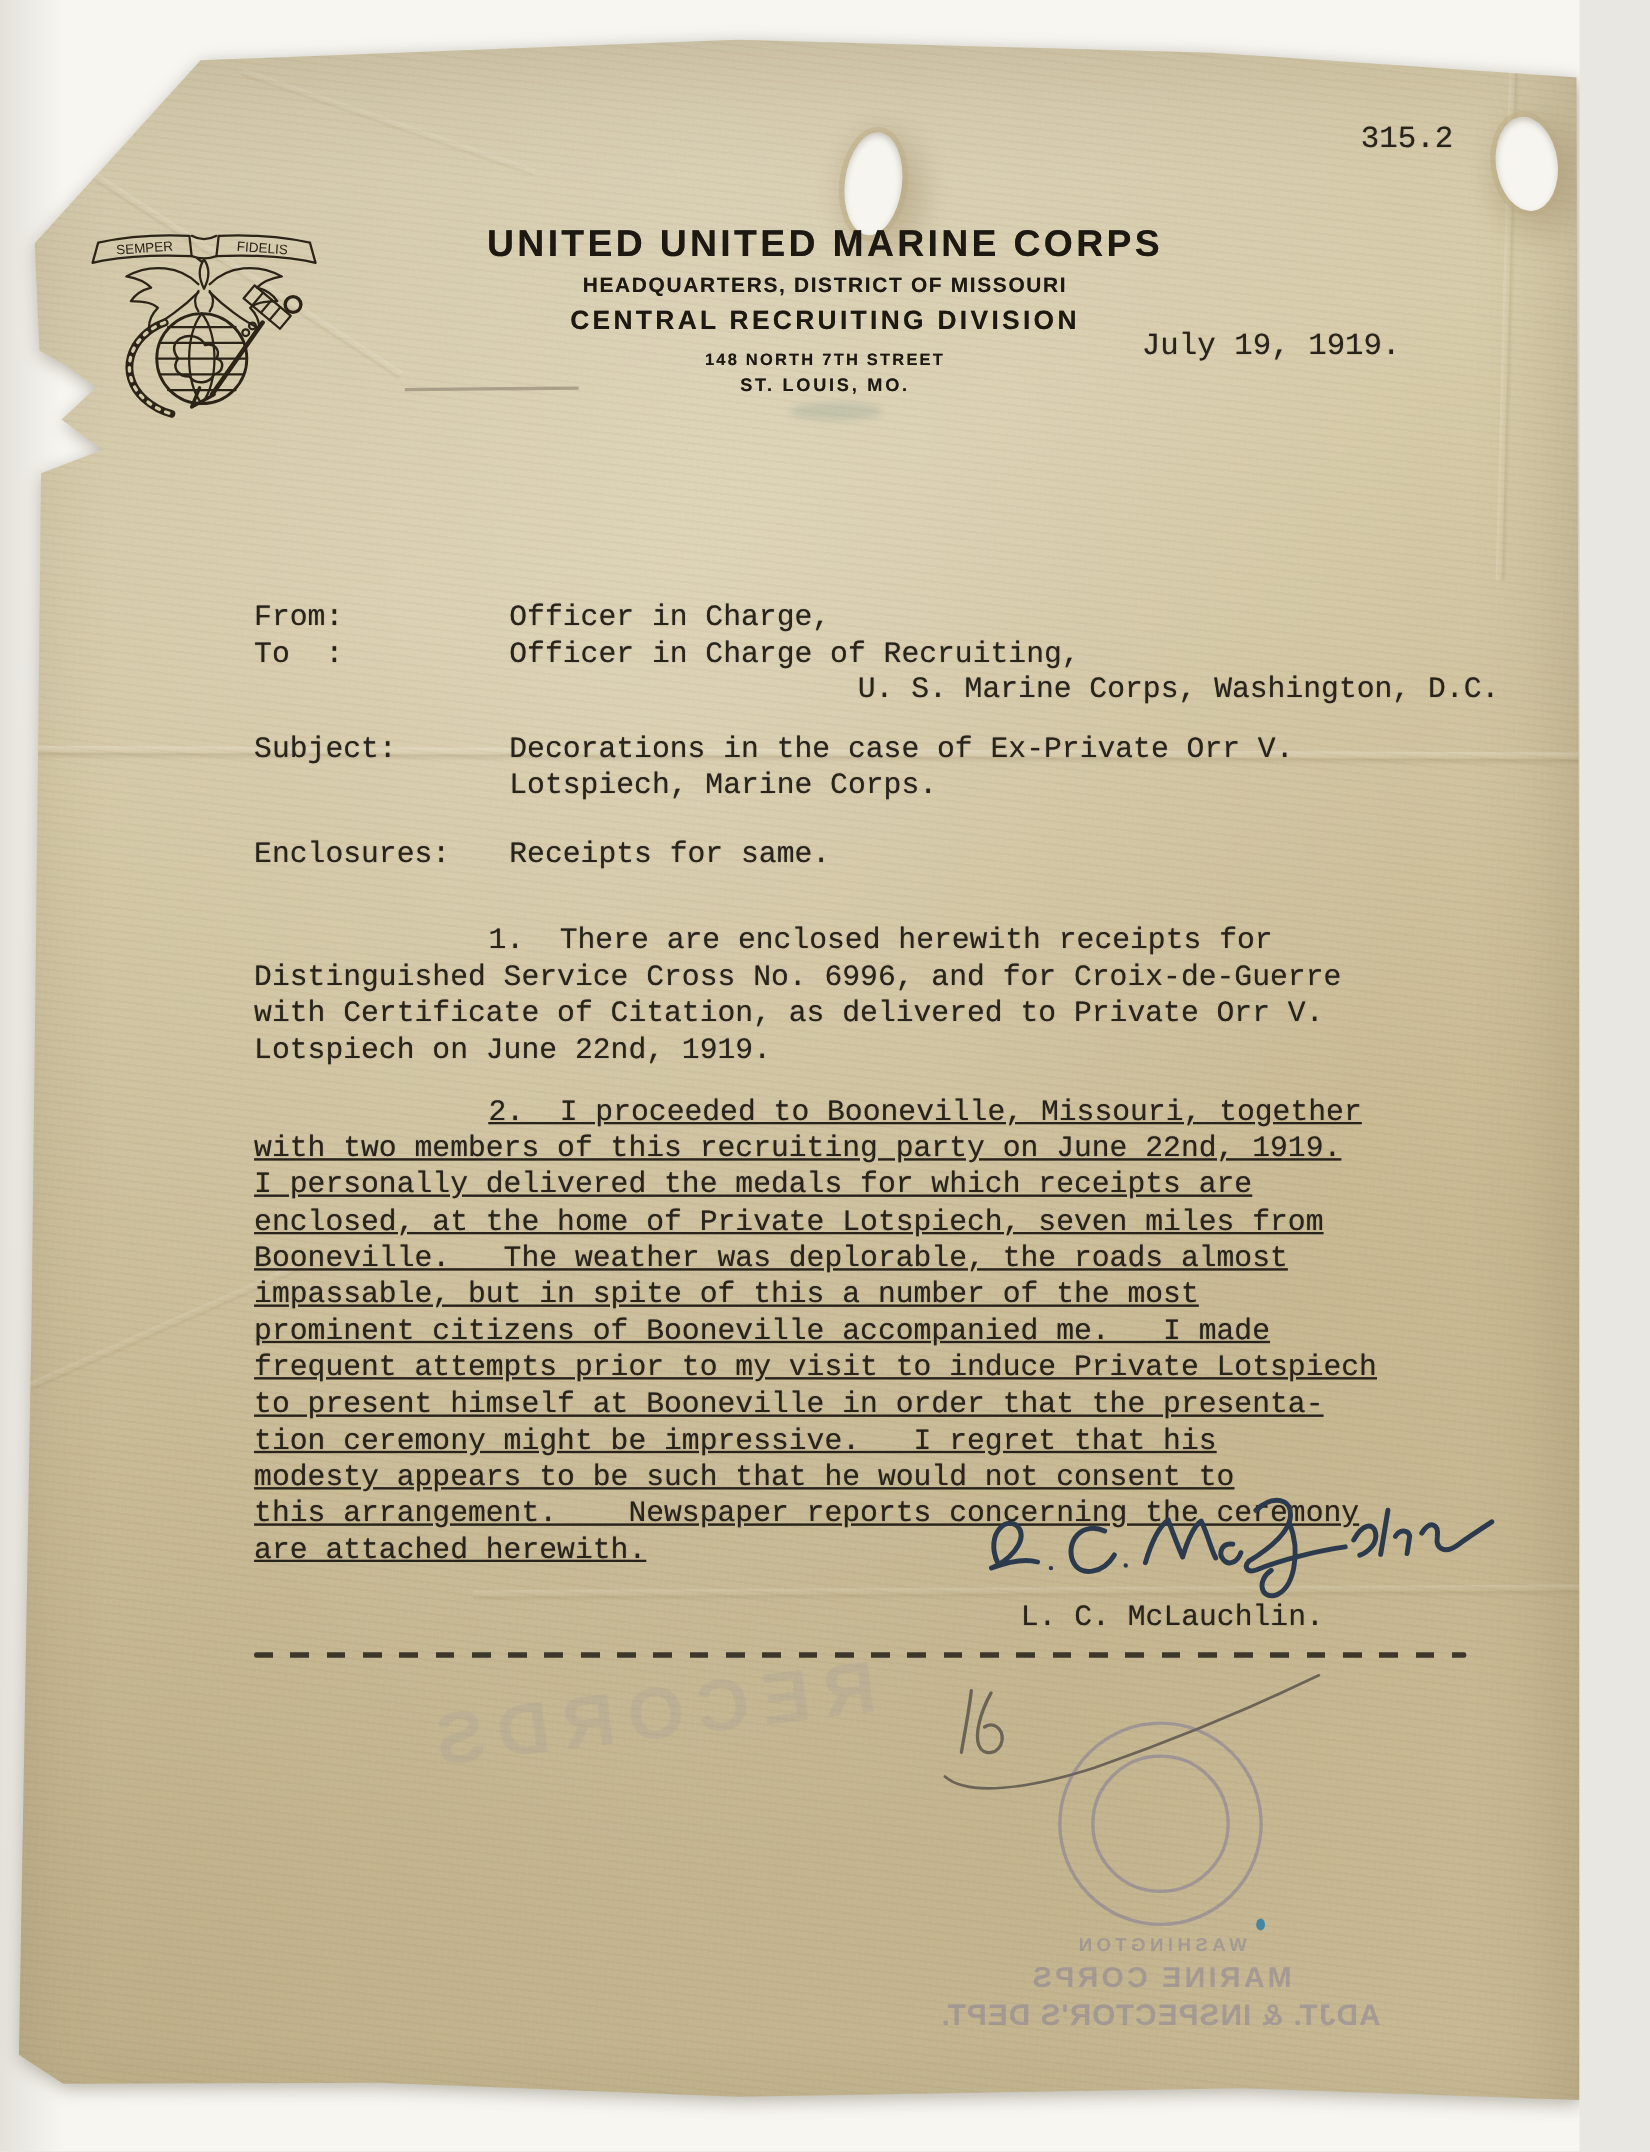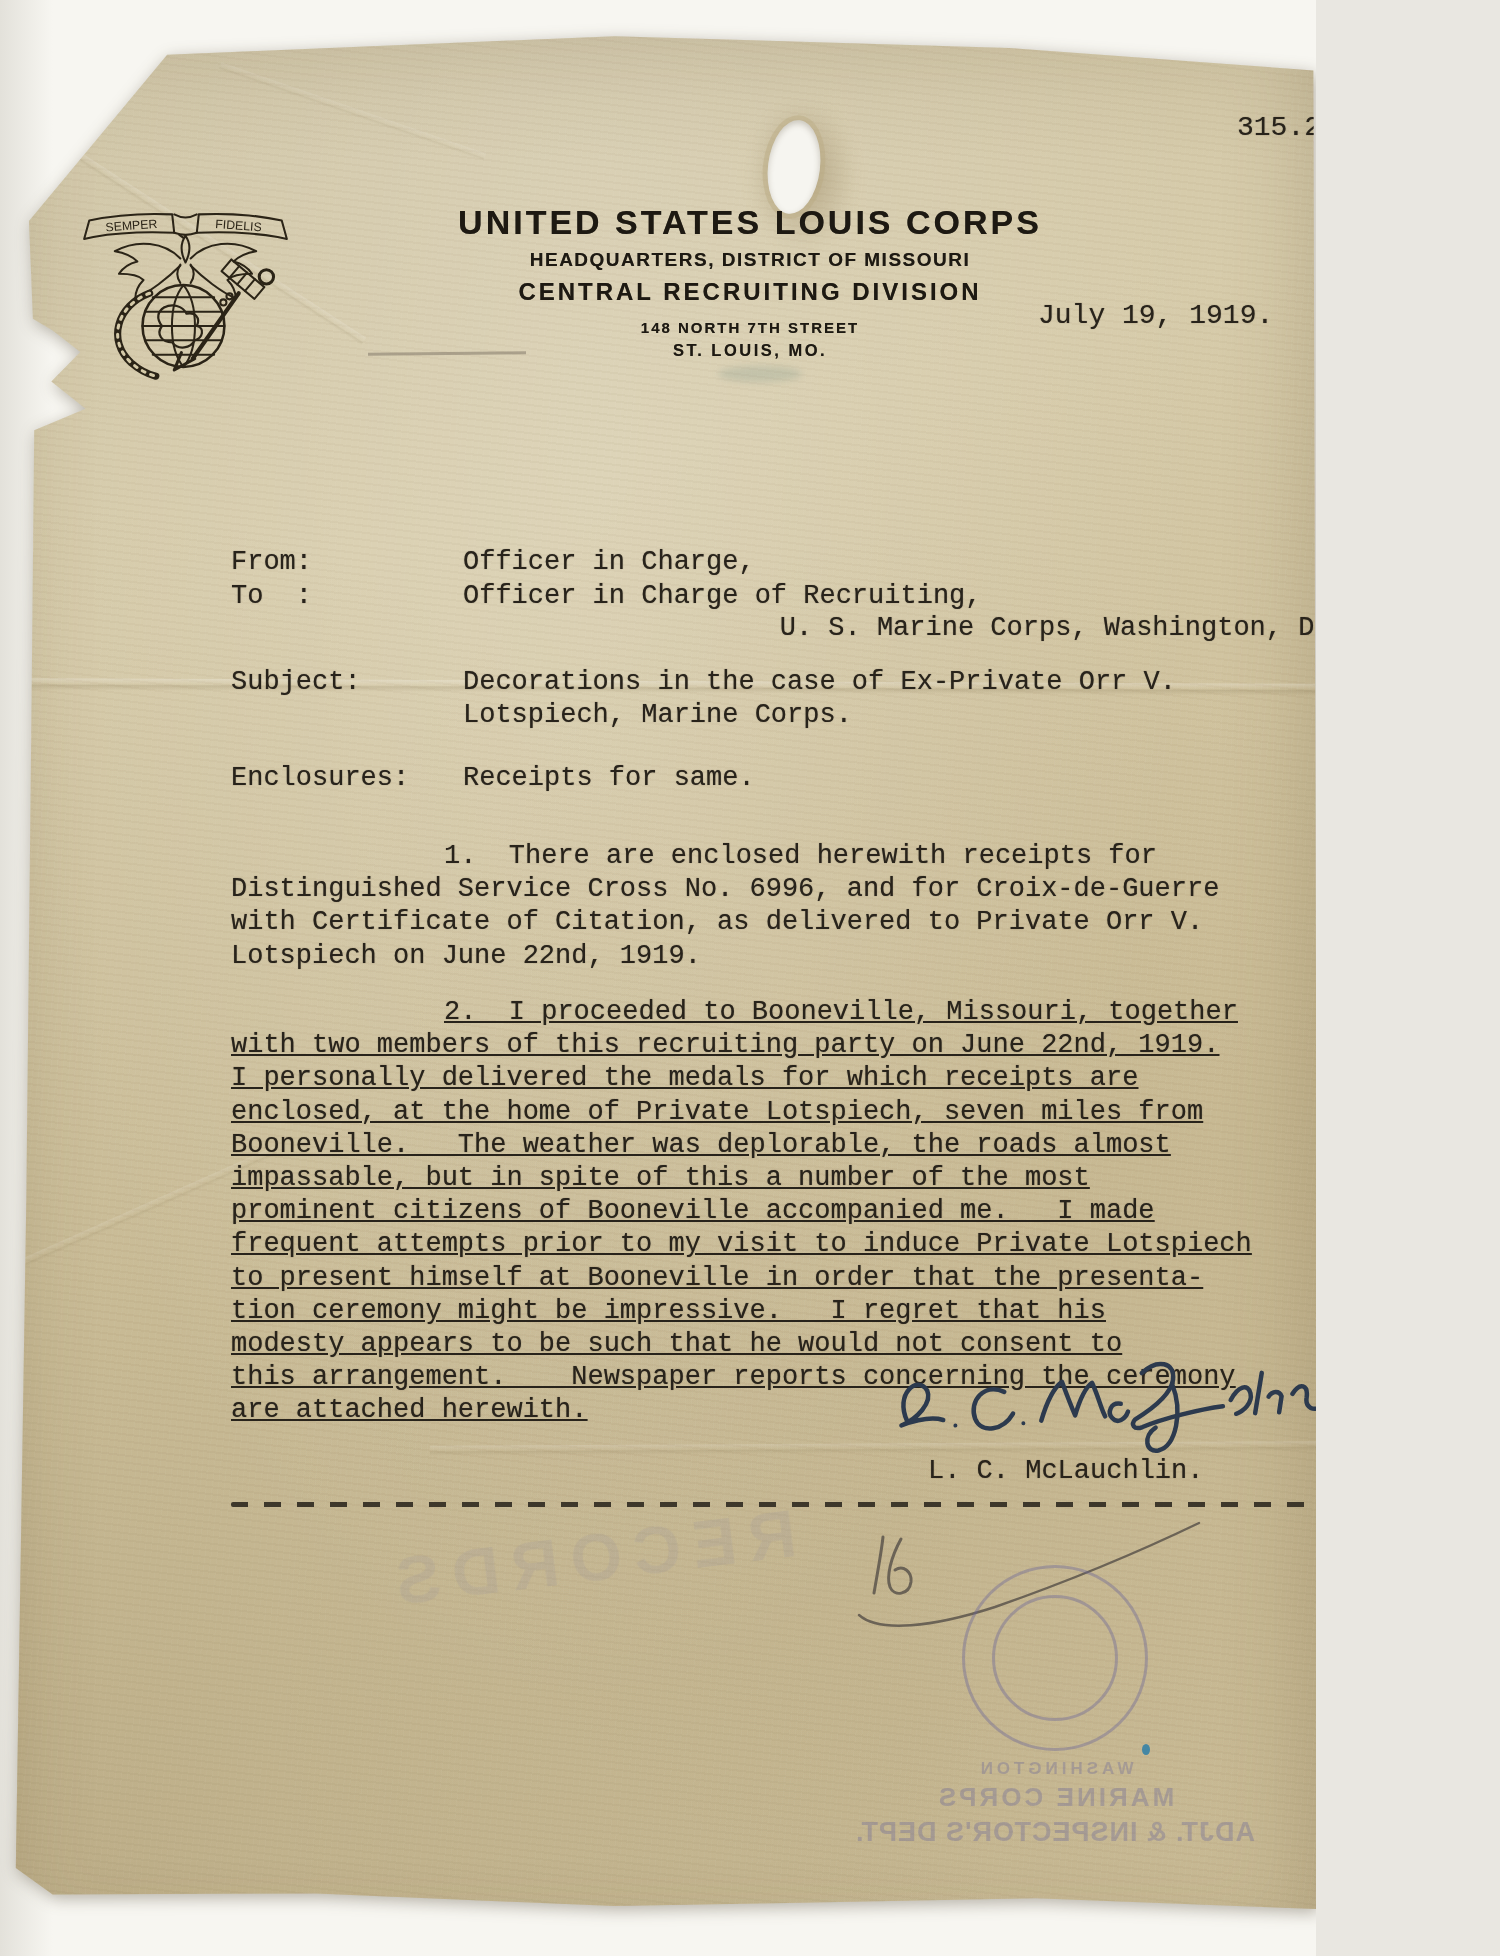--- a/index.html
+++ b/index.html
@@ -4,7 +4,7 @@
 <style>
   html,body{margin:0;padding:0;}
   body{background:#e9e7e1;font-family:"Liberation Sans",sans-serif;}
-  #scan{position:relative;width:1316px;height:1956px;overflow:hidden;
+  #scan{position:relative;width:1436px;height:1956px;overflow:hidden;
         background:linear-gradient(90deg,#e3e1da 0%,#f7f6f1 4%,#f7f6f1 100%);}
   #paper-wrap{position:absolute;inset:0;filter:drop-shadow(2px 4px 8px rgba(60,50,30,.35));}
   #paper{position:absolute;inset:0;

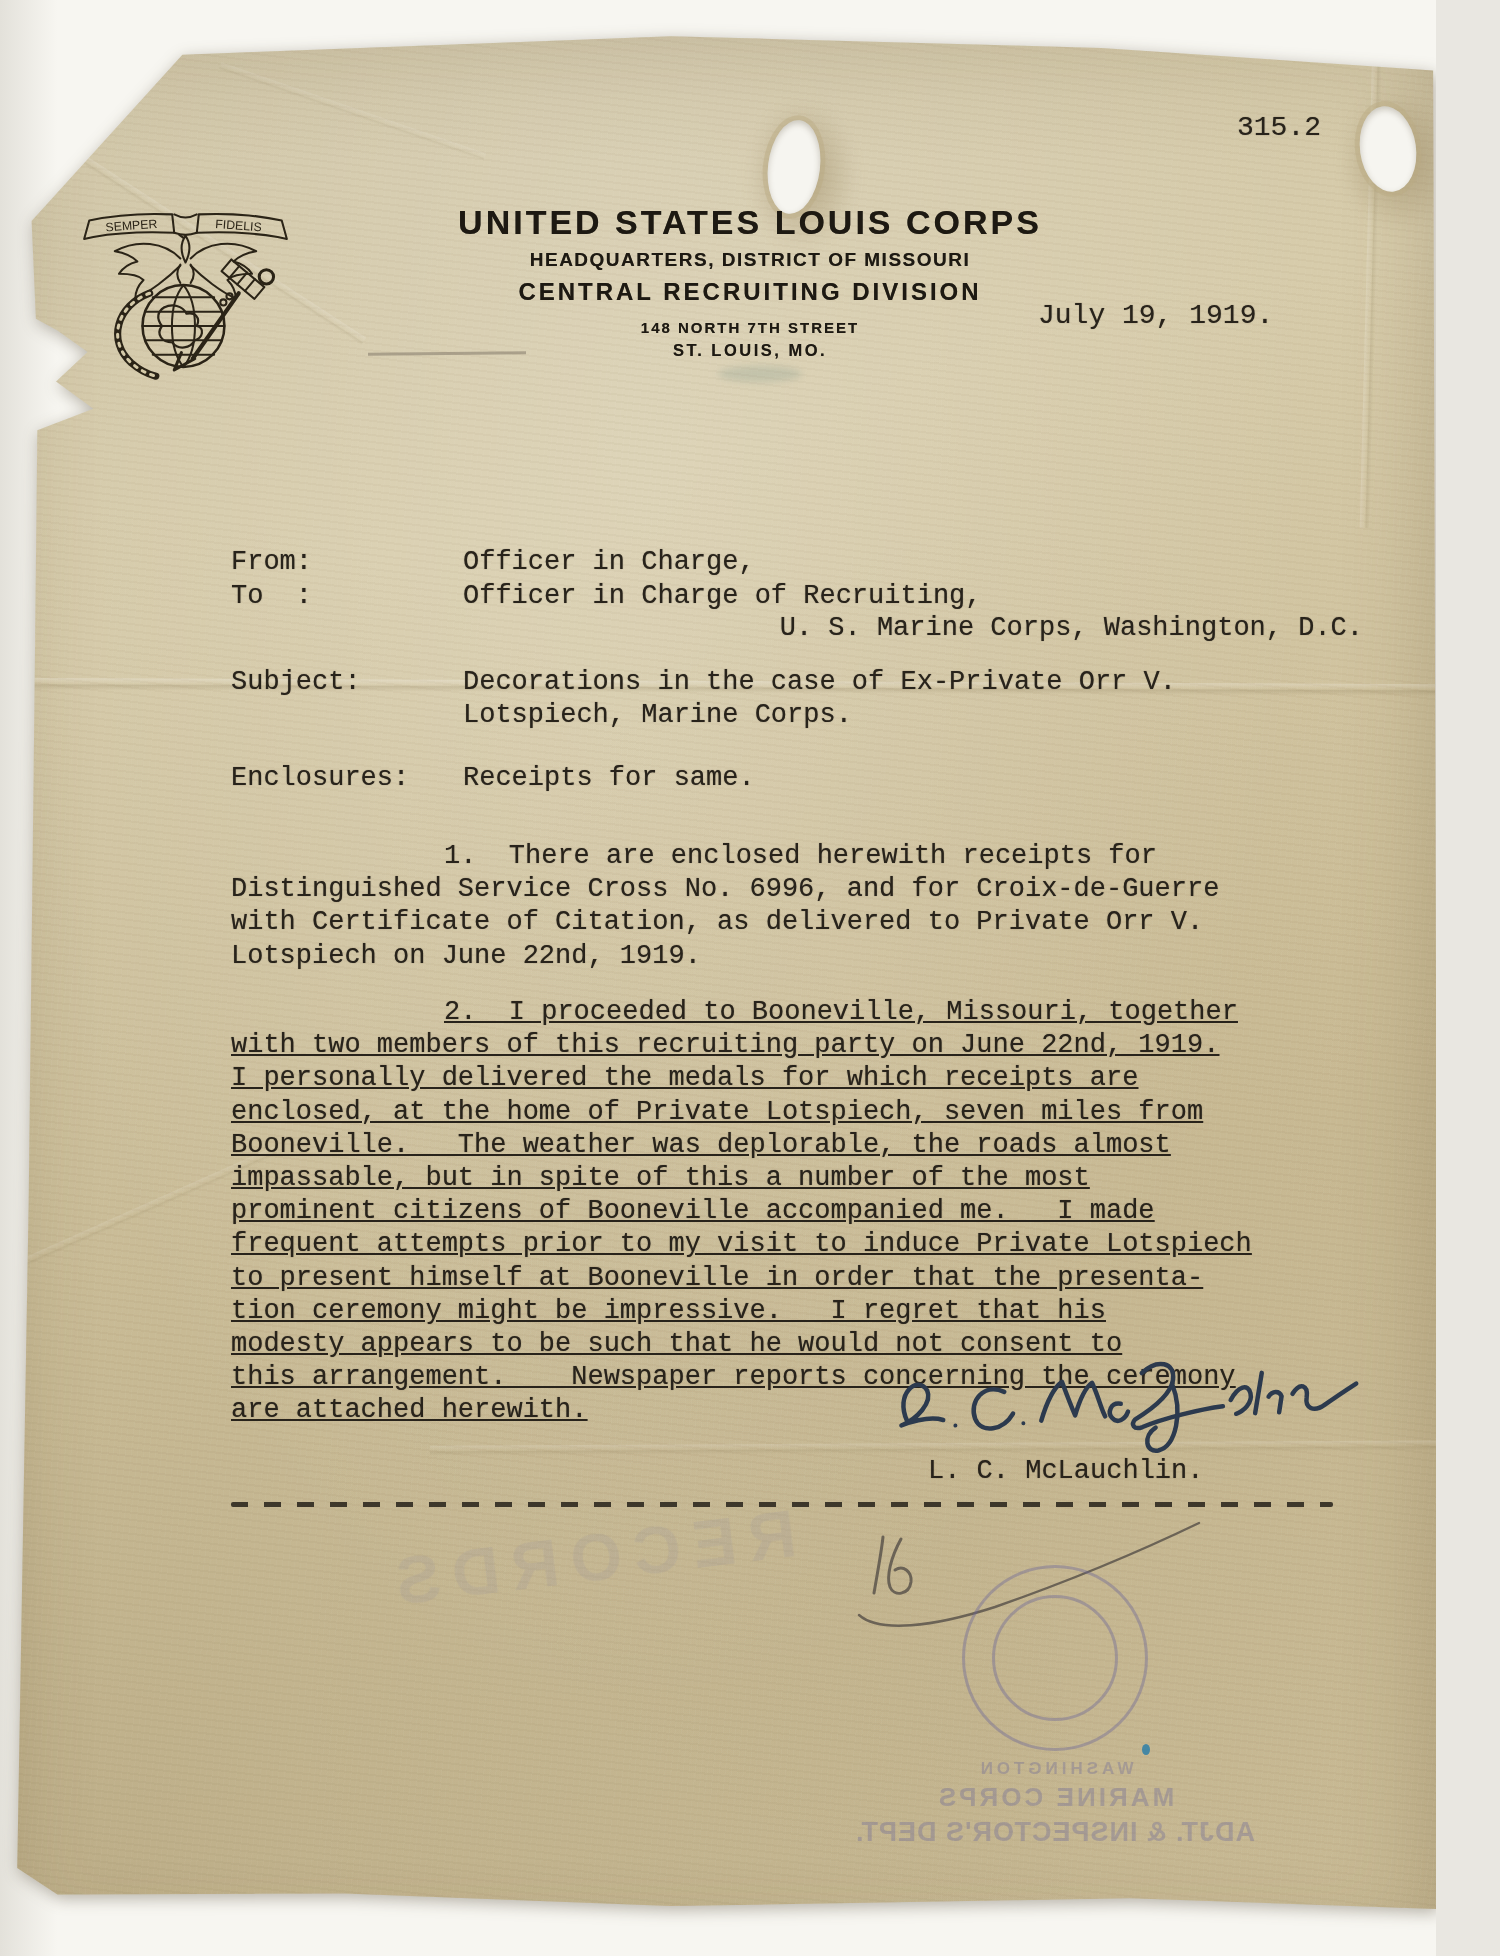--- a/index.html
+++ b/index.html
@@ -95,7 +95,7 @@
     </svg>
 
     <div style="position:absolute;left:428px;top:203px;width:644px;text-align:center;">
-      <div class="print" style="font-size:34px;letter-spacing:3px;">UNITED STATES LOUIS CORPS</div>
+      <div class="print" style="font-size:34px;letter-spacing:3px;">UNITED UNITED MARINE CORPS</div>
       <div class="print" style="font-size:19px;letter-spacing:1.5px;margin-top:7px;">HEADQUARTERS, DISTRICT OF MISSOURI</div>
       <div class="print" style="font-size:24px;letter-spacing:3px;margin-top:7px;">CENTRAL RECRUITING DIVISION</div>
       <div class="print" style="font-size:15px;letter-spacing:2px;margin-top:13px;">148 NORTH 7TH STREET</div>

